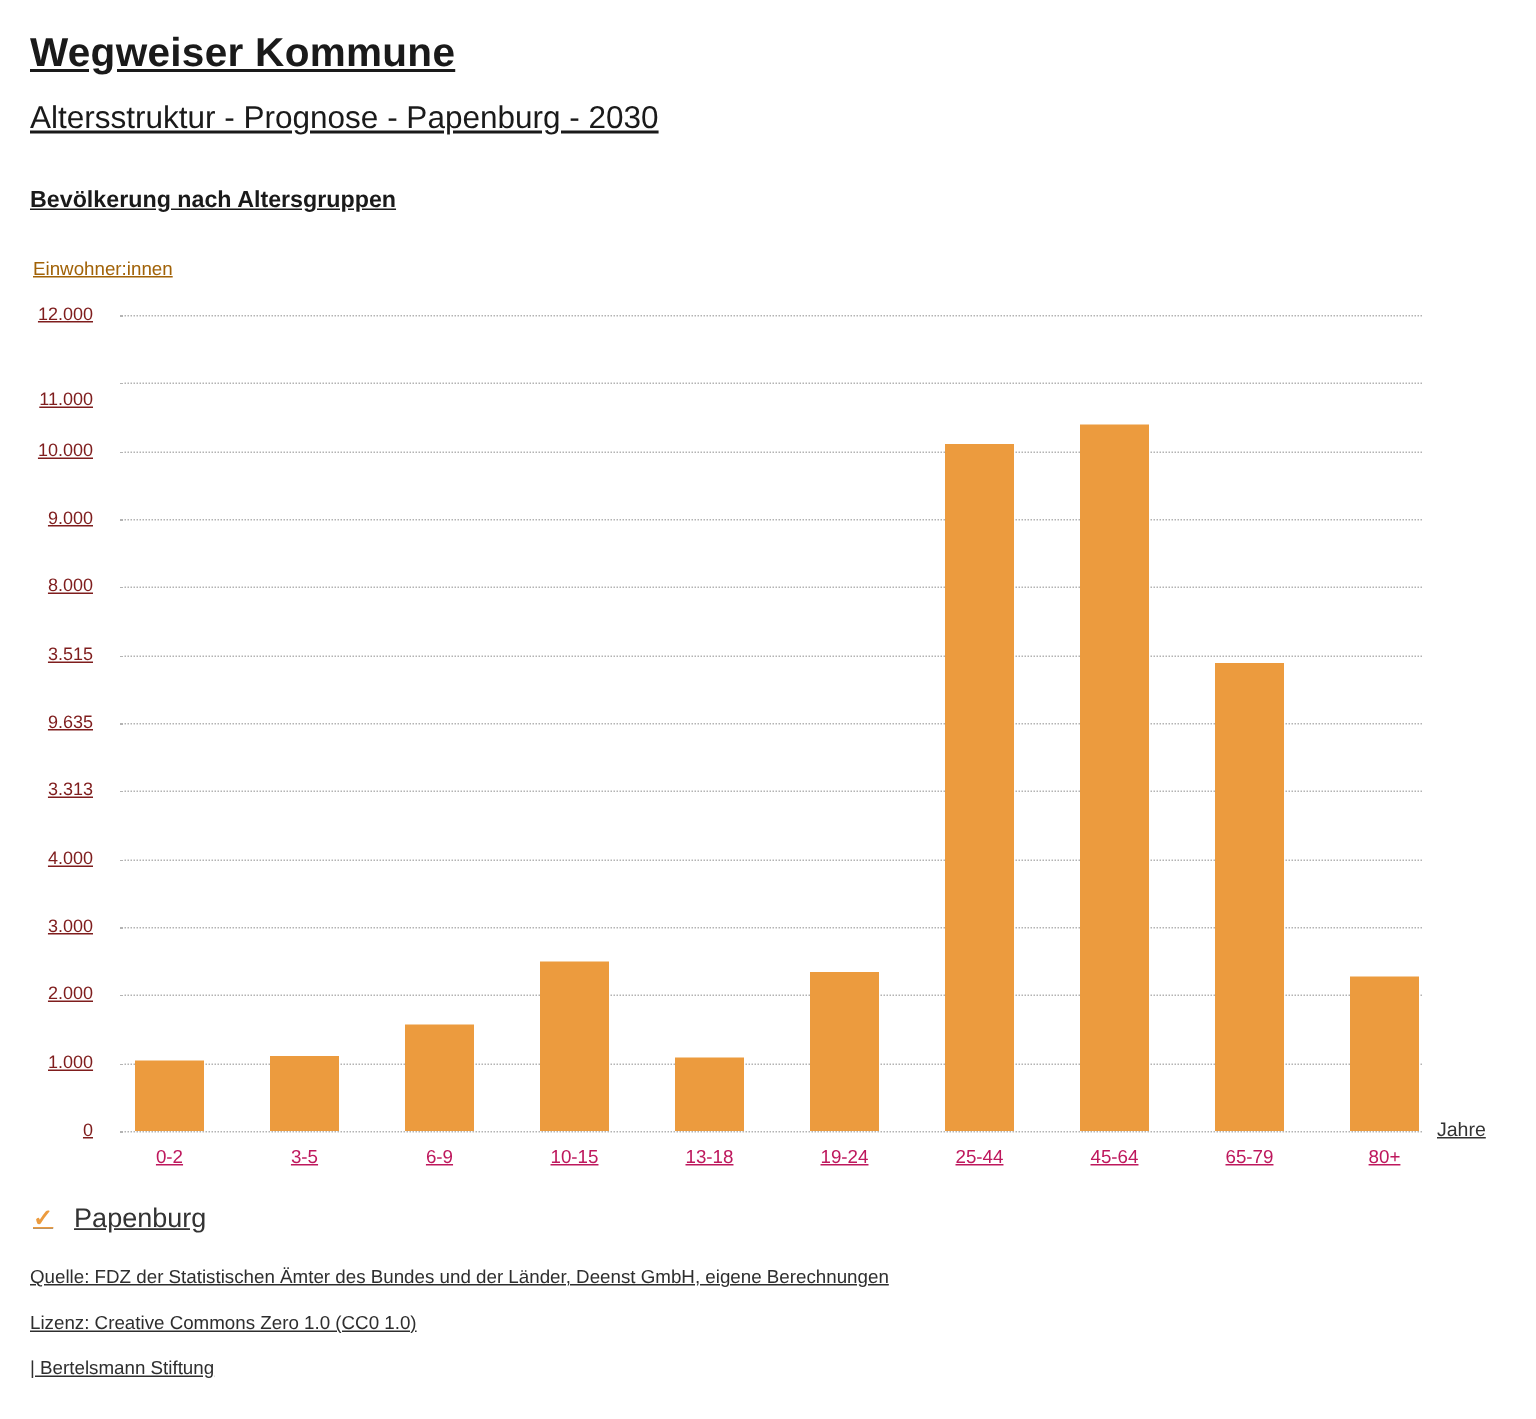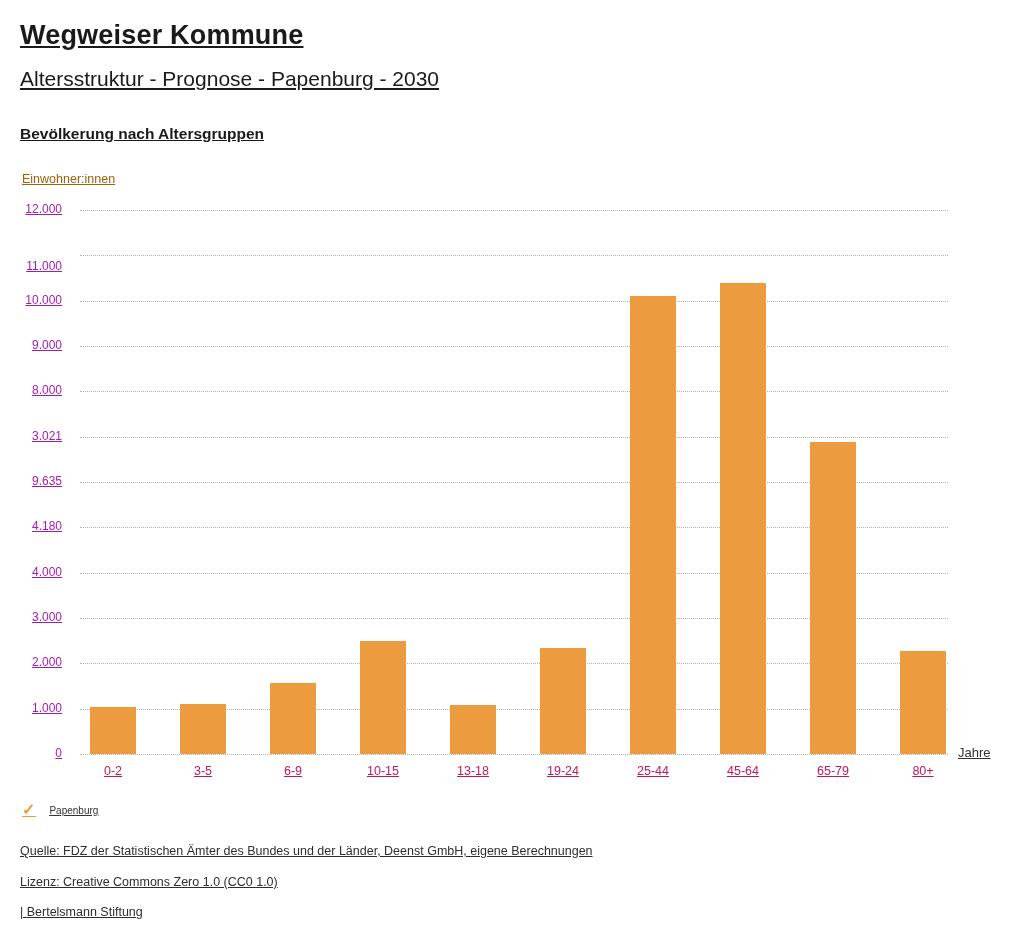--- a/index.html
+++ b/index.html
@@ -16,7 +16,7 @@
   
   .y-axis-title { left:22px; top:172px; font-size:12.5px; color:#a16207; }
   .gridline { position:absolute; left:80px; width:868px; height:0; border-top:1px dotted #b3b3b3; }
-  .ytick { position:absolute; left:0; width:62px; text-align:right; font-size:12px; color:#a21caf; }
+  .ytick { position:absolute; left:0; width:62px; text-align:right; font-size:12px; color:#7f1d1d; }
   .bar   { position:absolute; width:46px; }
   .xtick { position:absolute; top:764px; text-align:center; font-size:12.5px; color:#be185d; }
   .x-axis-unit { left:958px; top:745px; font-size:13px; color:#333; }

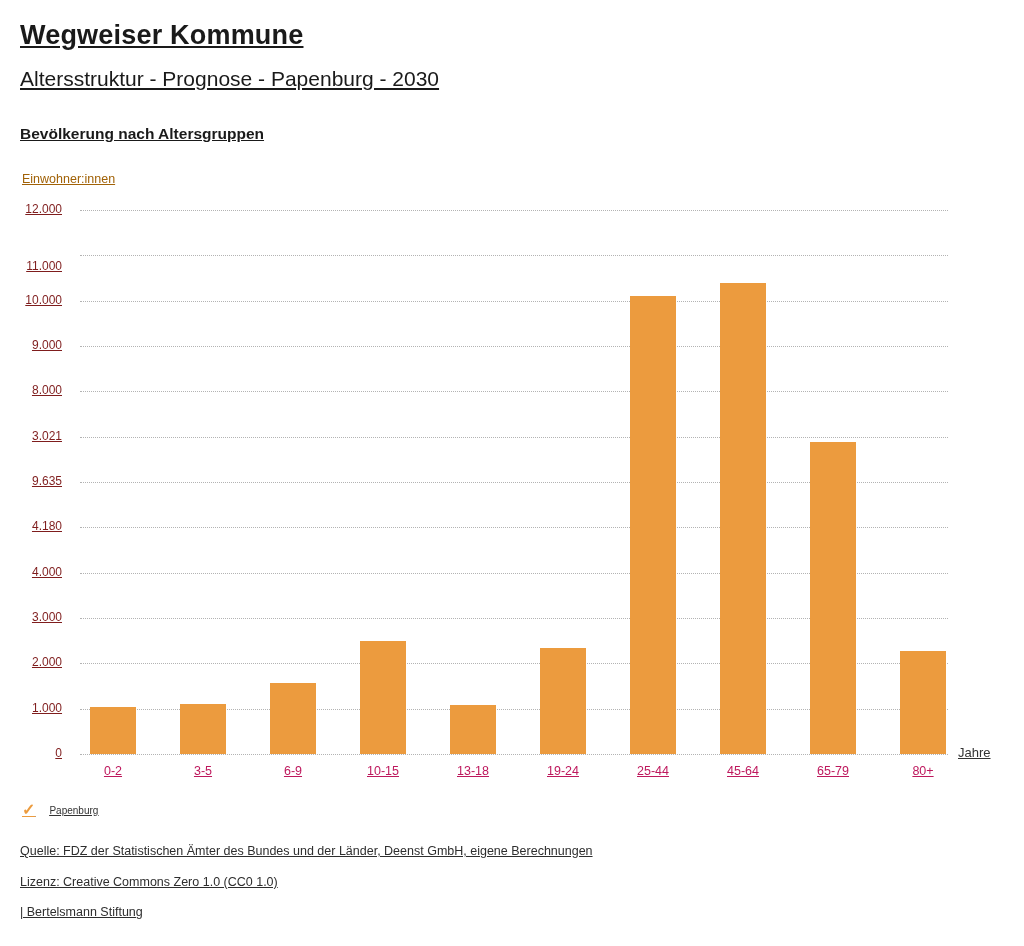--- a/index.html
+++ b/index.html
@@ -56,7 +56,7 @@
     <div class="gridline" style="top: 482px;"></div>
     <div class="ytick" style="top: 474px;">9.635</div>
     <div class="gridline" style="top: 436.667px;"></div>
-    <div class="ytick" style="top: 428.667px;">3.021</div>
+    <div class="ytick" style="top: 428.667px;">3.515</div>
     <div class="gridline" style="top: 391.333px;"></div>
     <div class="ytick" style="top: 383.333px;">8.000</div>
     <div class="gridline" style="top: 346px;"></div>

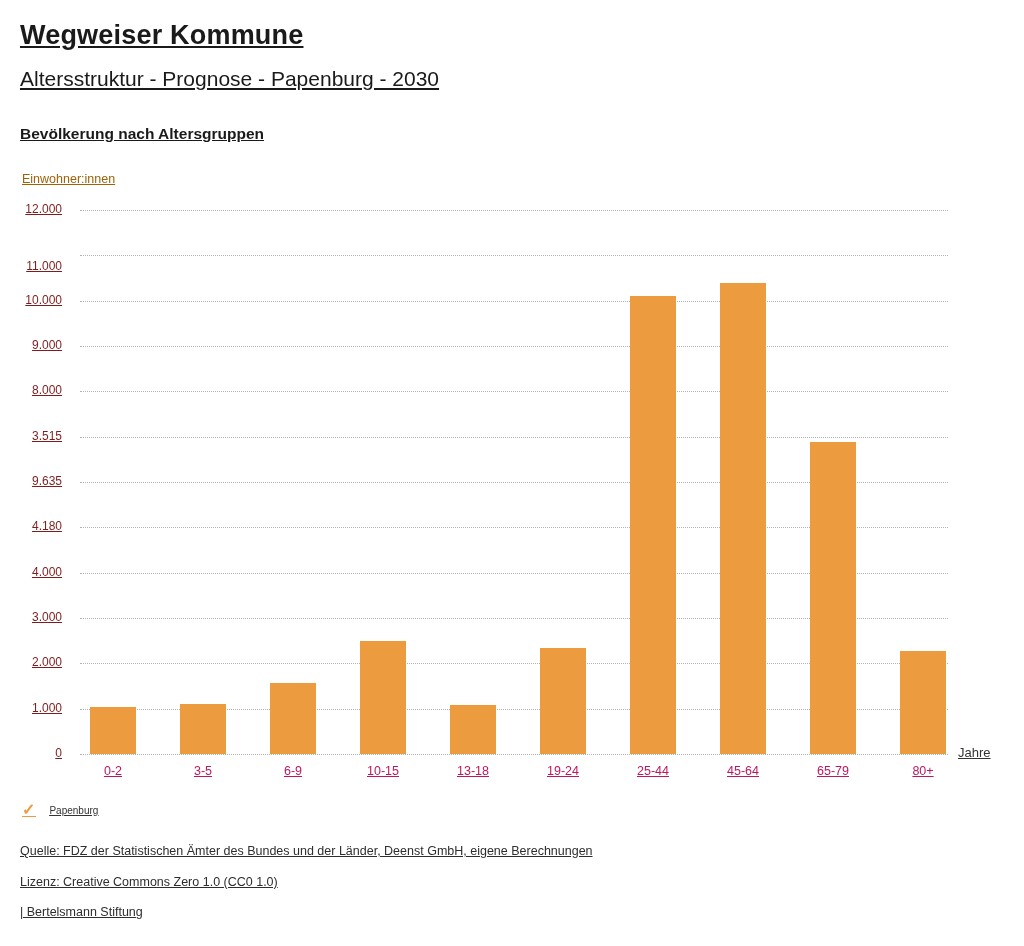--- a/index.html
+++ b/index.html
@@ -52,7 +52,7 @@
     <div class="gridline" style="top: 572.667px;"></div>
     <div class="ytick" style="top: 564.667px;">4.000</div>
     <div class="gridline" style="top: 527.333px;"></div>
-    <div class="ytick" style="top: 519.333px;">4.180</div>
+    <div class="ytick" style="top: 519.333px;">3.313</div>
     <div class="gridline" style="top: 482px;"></div>
     <div class="ytick" style="top: 474px;">9.635</div>
     <div class="gridline" style="top: 436.667px;"></div>

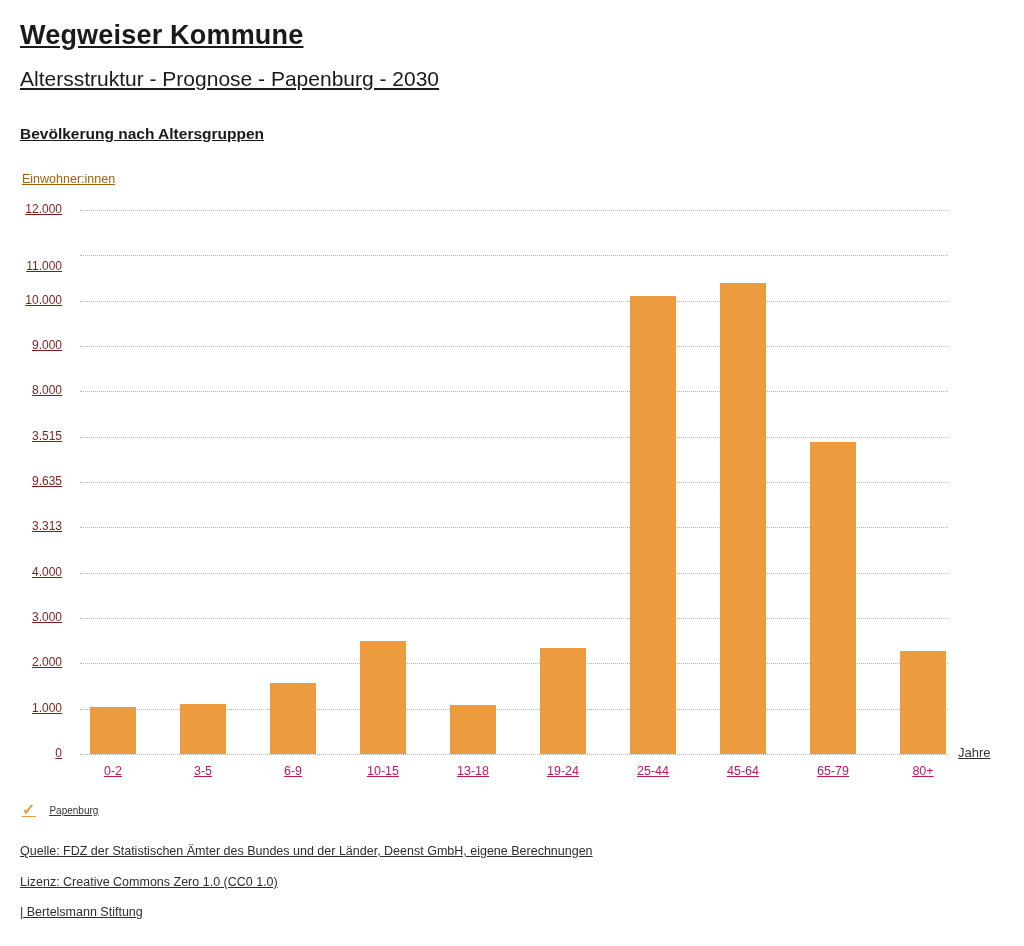--- a/index.html
+++ b/index.html
@@ -23,7 +23,7 @@
   
   .legend { left:22px; top:802px; display:flex; align-items:center; cursor:pointer; }
   .legend .check { font-size:16px; font-weight:bold; line-height:1; }
-  .legend .label { margin-left:14px; font-size:10px; color:#333; }
+  .legend .label { margin-left:14px; font-size:18px; color:#333; }
   
   .footer-line { left:20px; font-size:12.5px; color:#2e2e2e; }
   .f1 { top:844px; } .f2 { top:875px; } .f3 { top:905px; }

